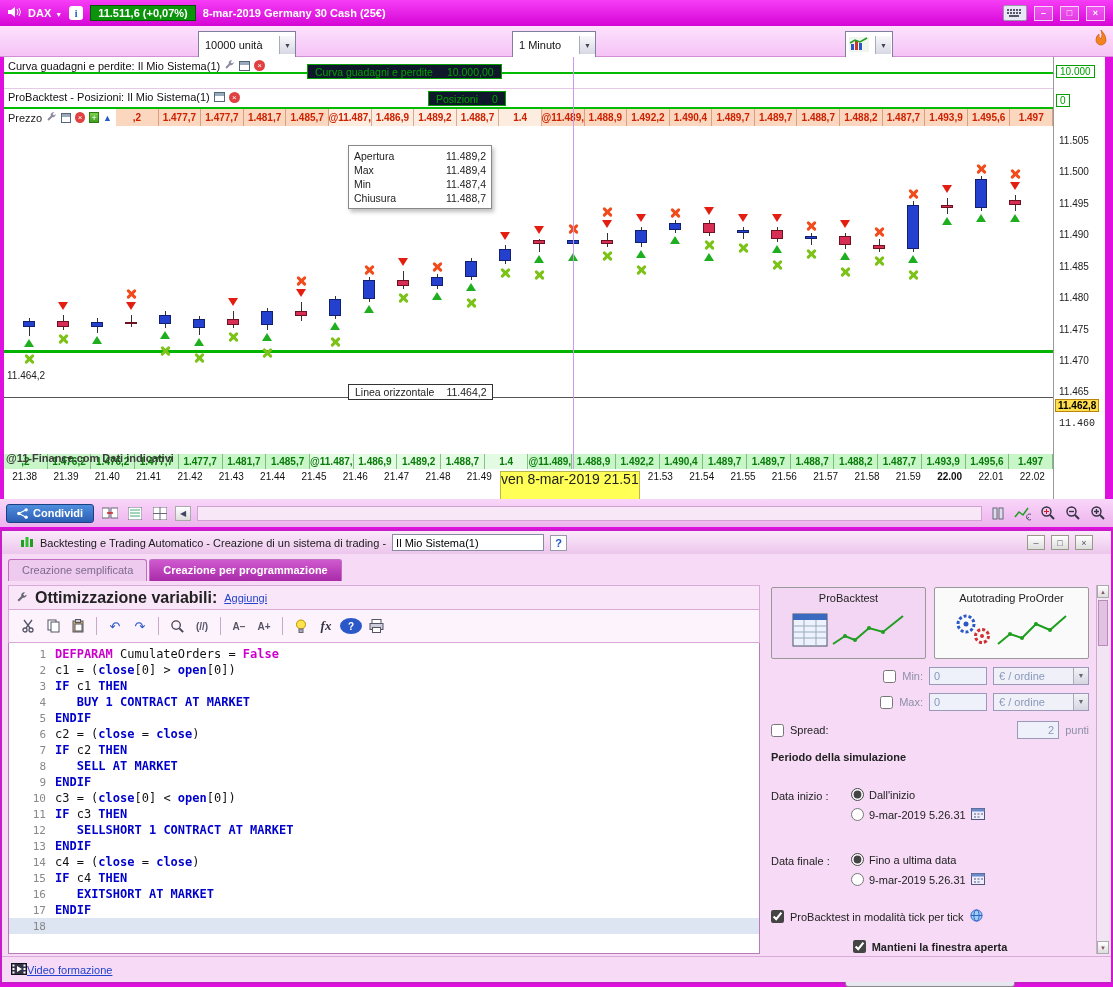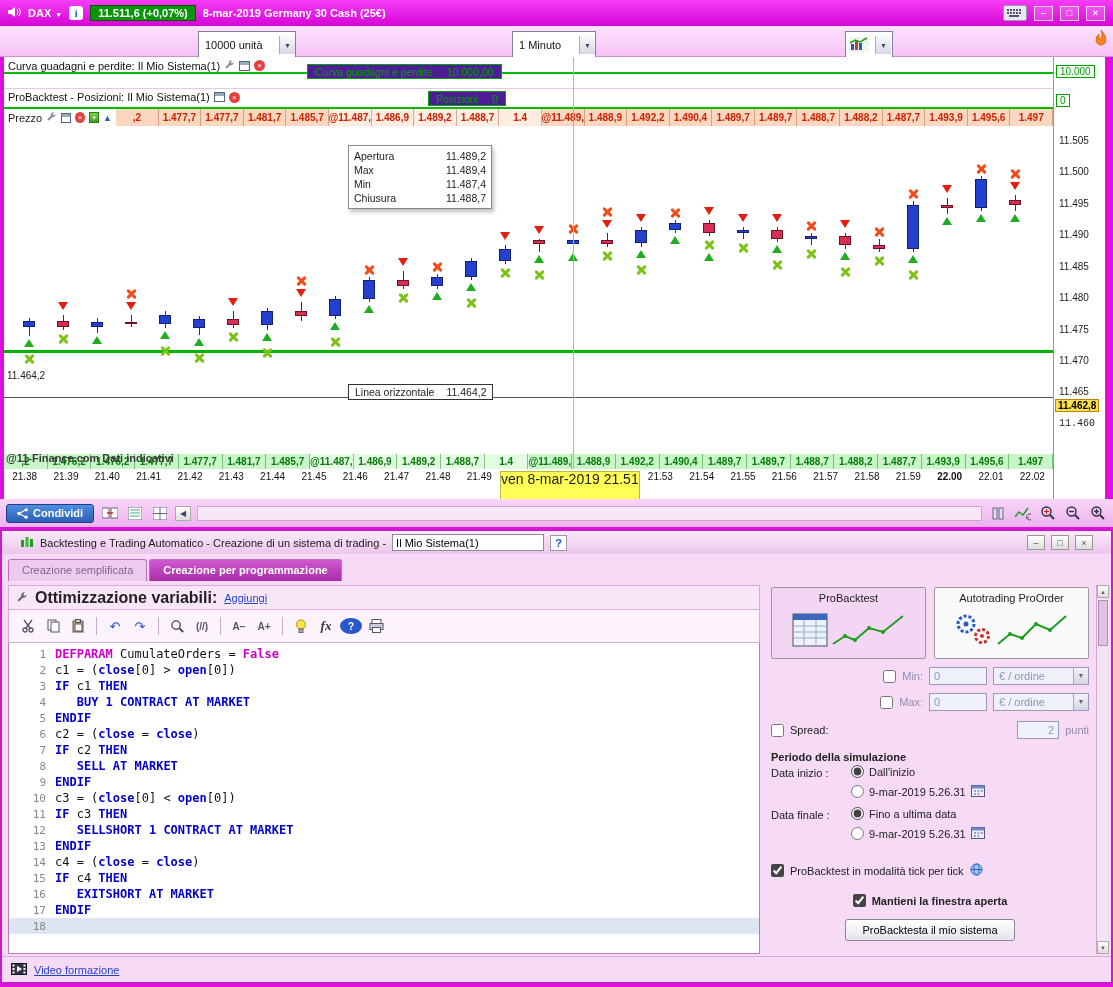--- a/index.html
+++ b/index.html
@@ -30,7 +30,7 @@
 .eq-line{position:absolute;left:0;right:0;top:15px;height:2px;background:#00bb00}
 .pane-pos{position:absolute;left:0;top:32px;right:52px;height:20px;border-bottom:2px solid #00bb00}
 .phead{position:absolute;left:4px;top:2px;display:flex;align-items:center;gap:4px;font-size:11px;color:#111;z-index:3;background:rgba(255,255,255,.8)}
-.glabel{position:absolute;border:1px solid #00a000;color:#00a000;background:#4c1d95;font-size:10.5px;padding:0 7px;display:flex;gap:14px;height:15px;align-items:center;z-index:3;white-space:nowrap}
+.glabel{position:absolute;border:1px solid #00a000;color:#00a000;background:#0f172a;font-size:10.5px;padding:0 7px;display:flex;gap:14px;height:15px;align-items:center;z-index:3;white-space:nowrap}
 .ico-close{width:11px;height:11px;border-radius:50%;background:#e04040;color:#fff;font-size:8px;line-height:11px;text-align:center;cursor:pointer}
 .ico-close::before{content:"×"}
 .ico-win{width:11px;height:10px;border:1px solid #567;background:#fff;position:relative;cursor:pointer}

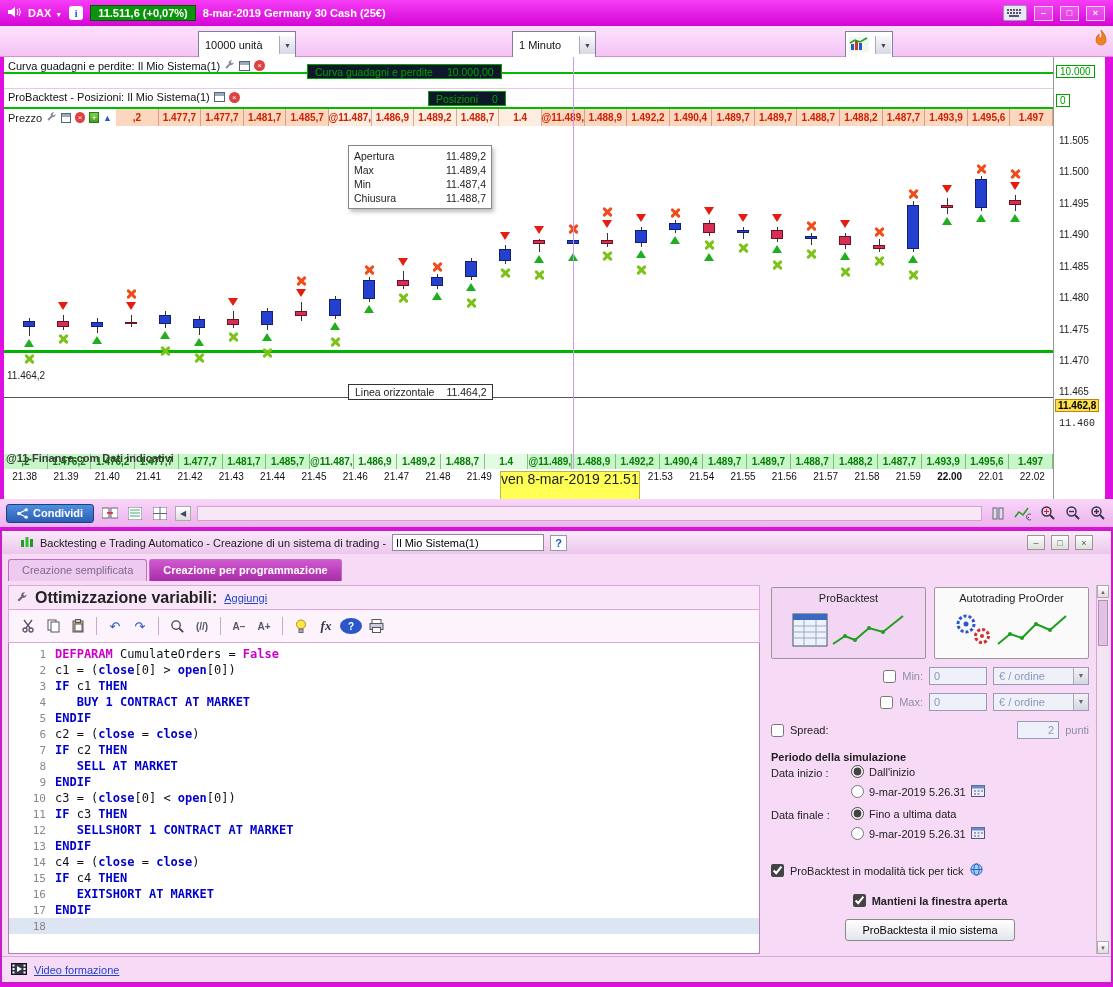--- a/index.html
+++ b/index.html
@@ -132,7 +132,7 @@
 .selarr{width:15px;height:16px;background:linear-gradient(#f2f2f6,#d6d6e2);border-left:1px solid #aab;text-align:center;font-size:7px;color:#667;line-height:16px}
 .selarr::before{content:"▼"}
 .ptitle{font-weight:bold;margin-top:12px}
-.drow{display:flex;margin-top:2px}
+.drow{display:flex;margin-top:25px}
 .dlabel{width:80px;padding-top:2px}
 .dopt{display:flex;align-items:center;gap:5px;margin-bottom:6px}
 input[type=checkbox],input[type=radio]{accent-color:#444;width:13px;height:13px;margin:0}

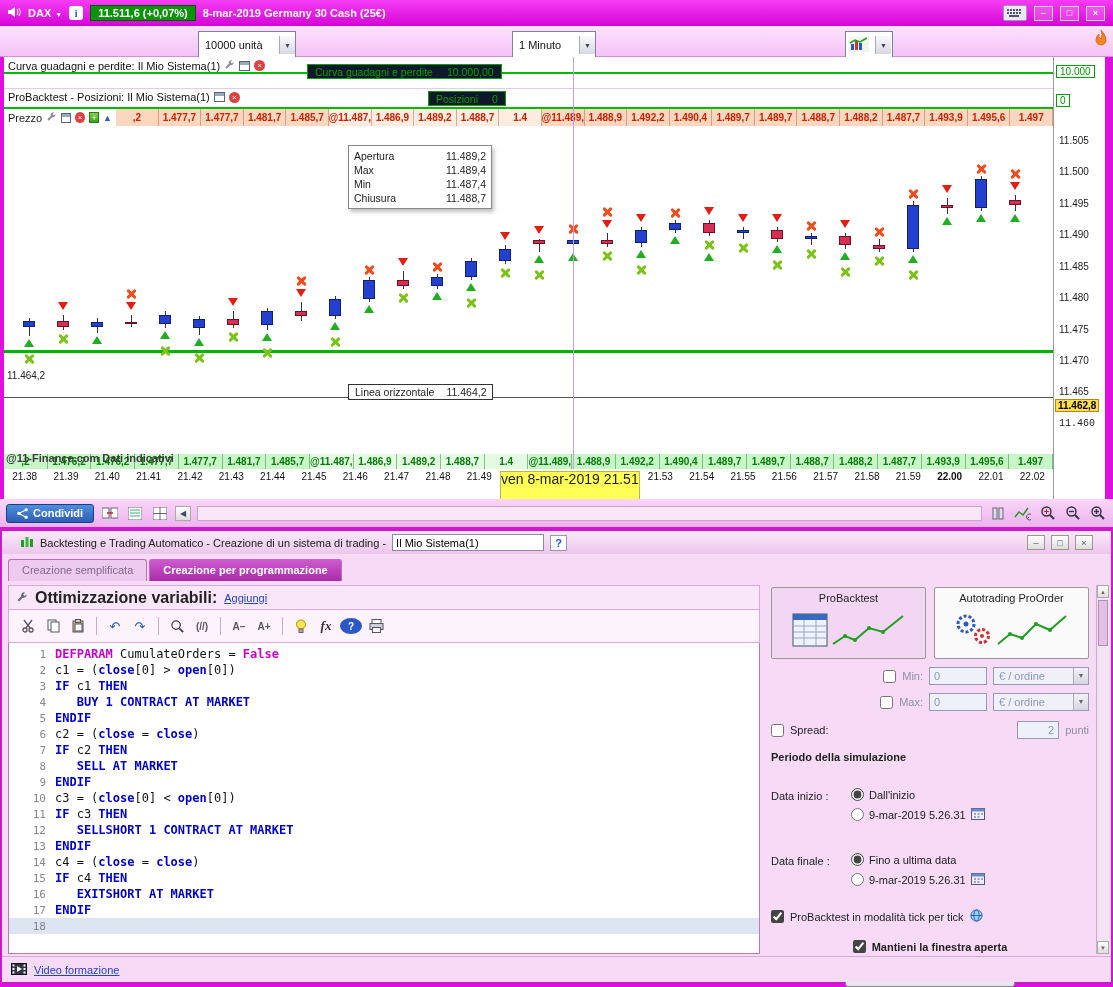--- a/index.html
+++ b/index.html
@@ -143,7 +143,7 @@
 .vscroll{position:absolute;right:2px;top:54px;bottom:28px;width:13px;background:#f2e4f2;border-left:1px solid #d0a8d0}
 .vsb{position:absolute;left:0;width:12px;height:13px;background:linear-gradient(#fff,#ddd);border:1px solid #aaa;font-size:6px;color:#856;display:flex;align-items:center;justify-content:center;cursor:pointer}
 .vs-thumb{position:absolute;left:1px;top:15px;width:10px;height:46px;background:#e2c2e2;border:1px solid #b88ab8;cursor:pointer}
-.bw-footer{position:absolute;left:0;right:0;bottom:0;height:26px;border-top:1px solid #d9a9d9;display:flex;align-items:center;gap:7px;padding:0 9px;background:#f6daf6}
+.bw-footer{position:absolute;left:0;right:0;bottom:0;height:26px;border-top:1px solid #d9a9d9;display:flex;align-items:center;padding:0 9px;background:#f6daf6}
 </style>
 </head>
 <body>

